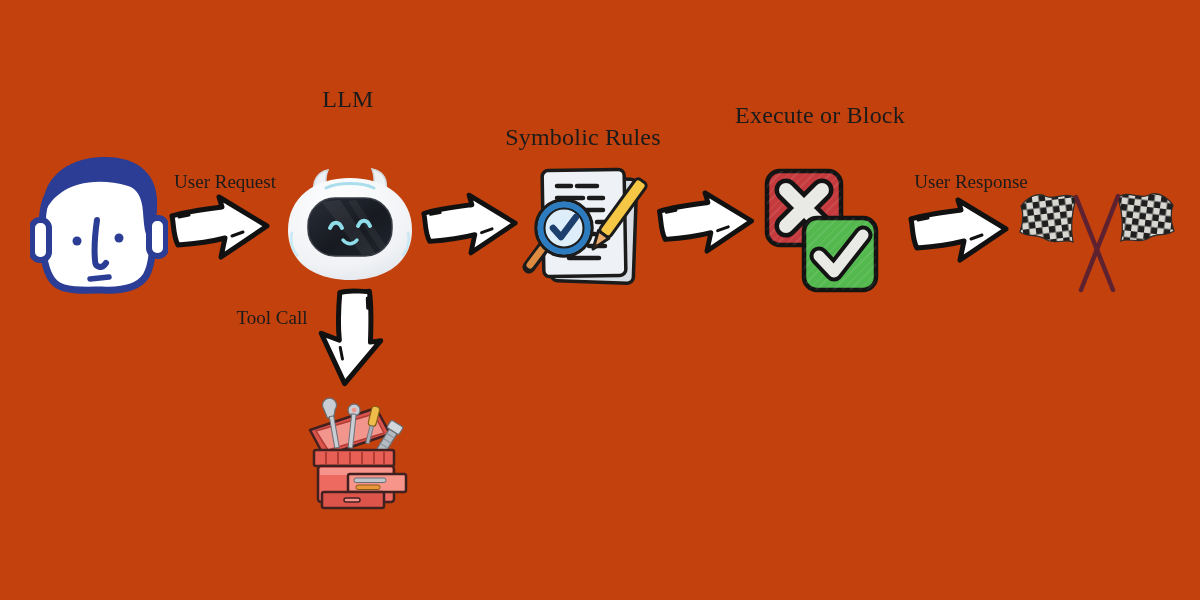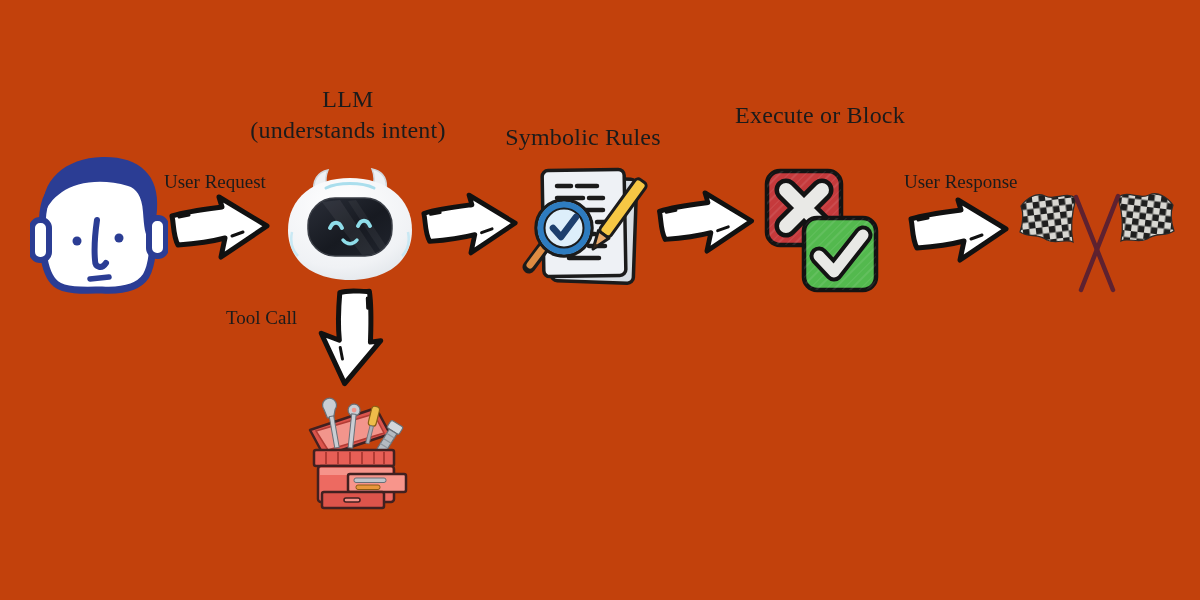--- a/index.html
+++ b/index.html
@@ -34,7 +34,6 @@
 
   <div class="abs title" style="left:198px;top:84px;width:300px;">
     <div>LLM</div>
-    <div>(understands intent)</div>
   </div>
   <div class="abs title" style="left:433px;top:84px;width:300px;margin-top:38px;">
     <div>Symbolic Rules</div>

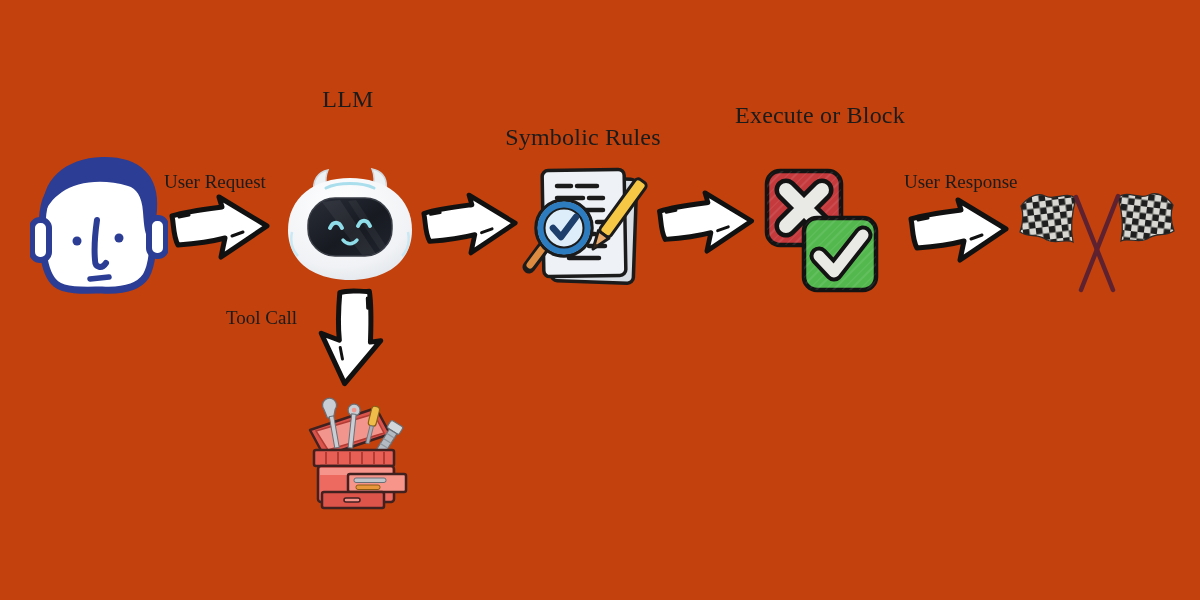--- a/index.html
+++ b/index.html
@@ -13,7 +13,7 @@
     letter-spacing:.2px;white-space:nowrap;
   }
   .small-label{
-    font-size:19px;line-height:24px;color:#1b1b1b;white-space:nowrap;
+    font-size:19px;line-height:24px;color:#1b1b1b;text-align:center;white-space:nowrap;
   }
   svg{display:block;}
   .rot-down{transform:rotate(99deg);transform-origin:50% 50%;}

